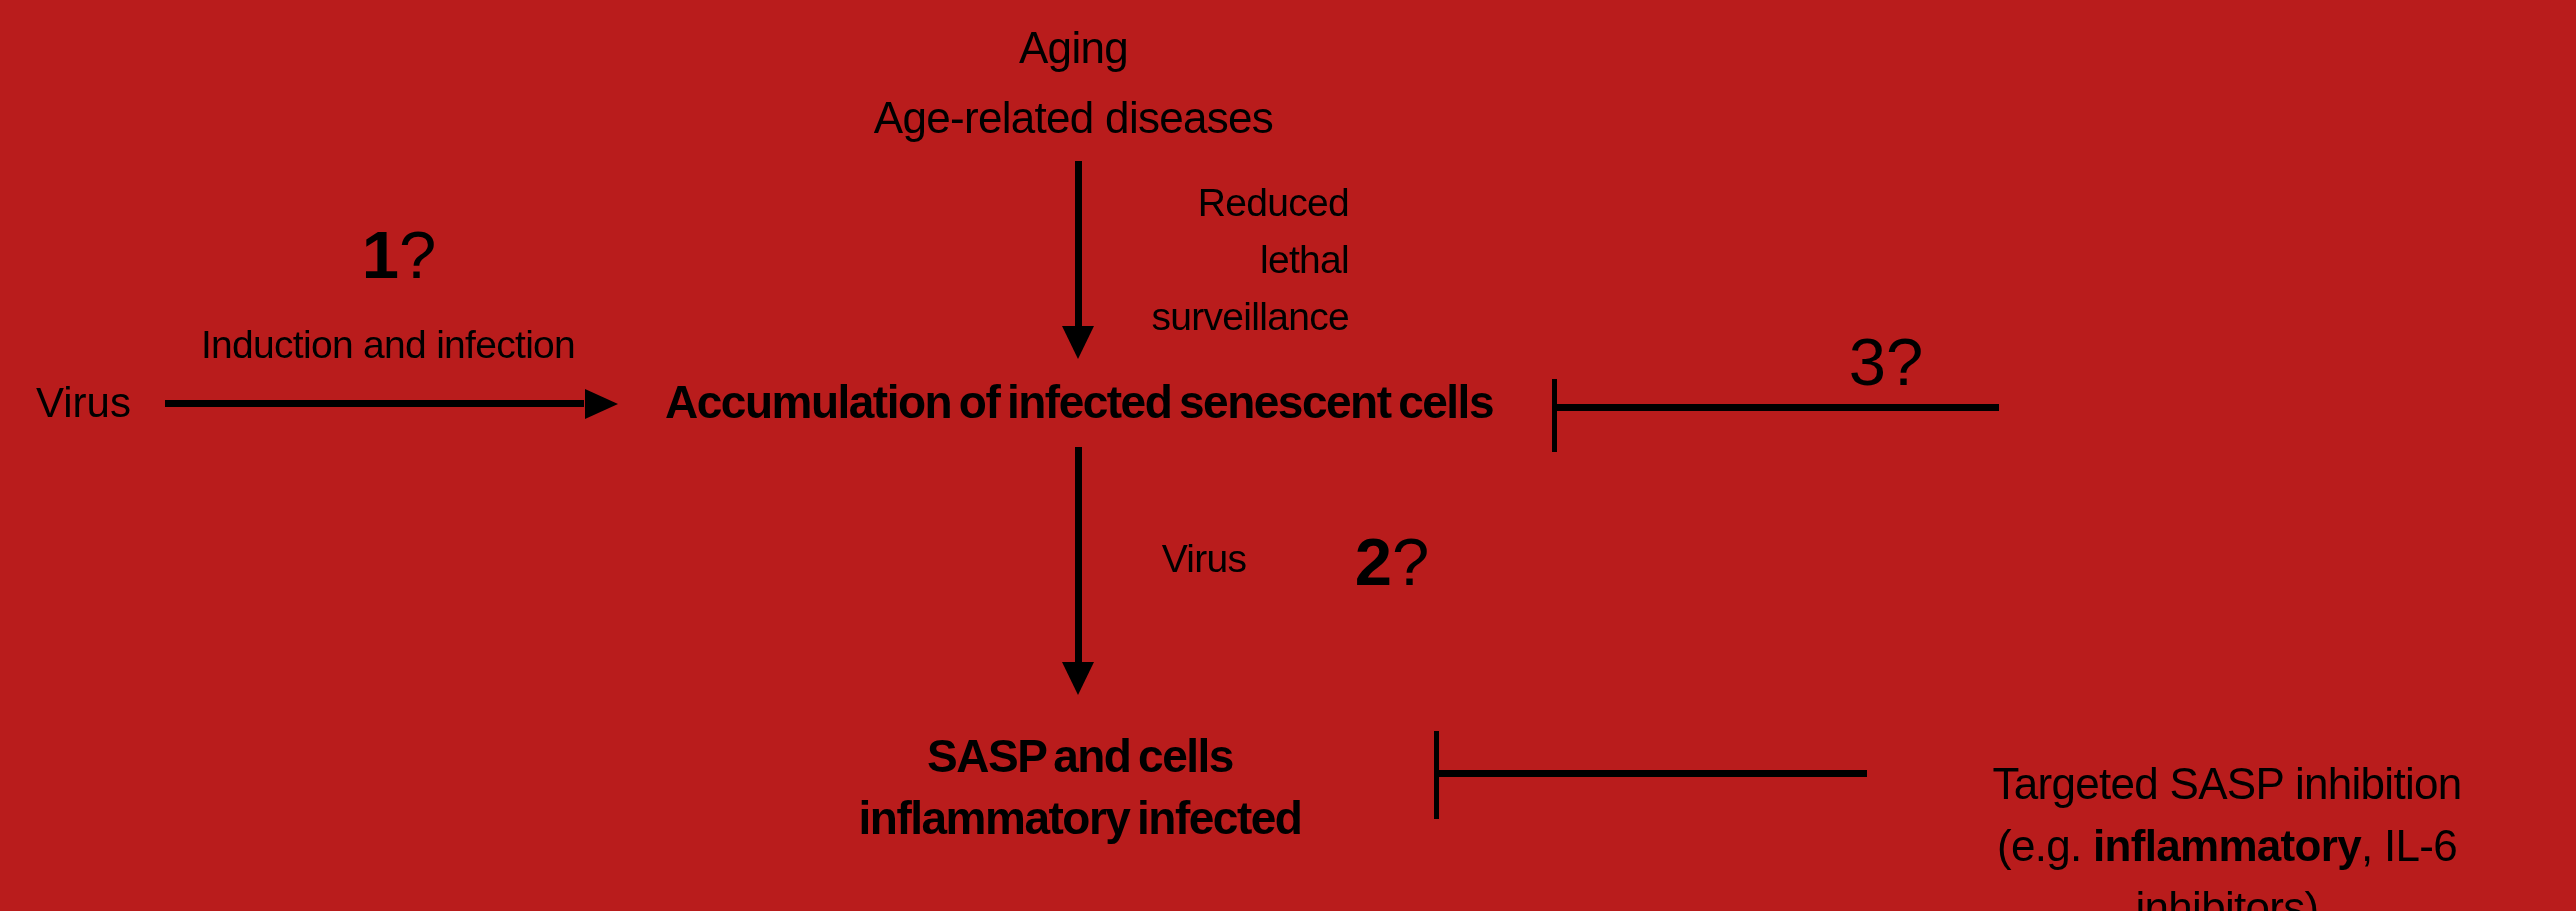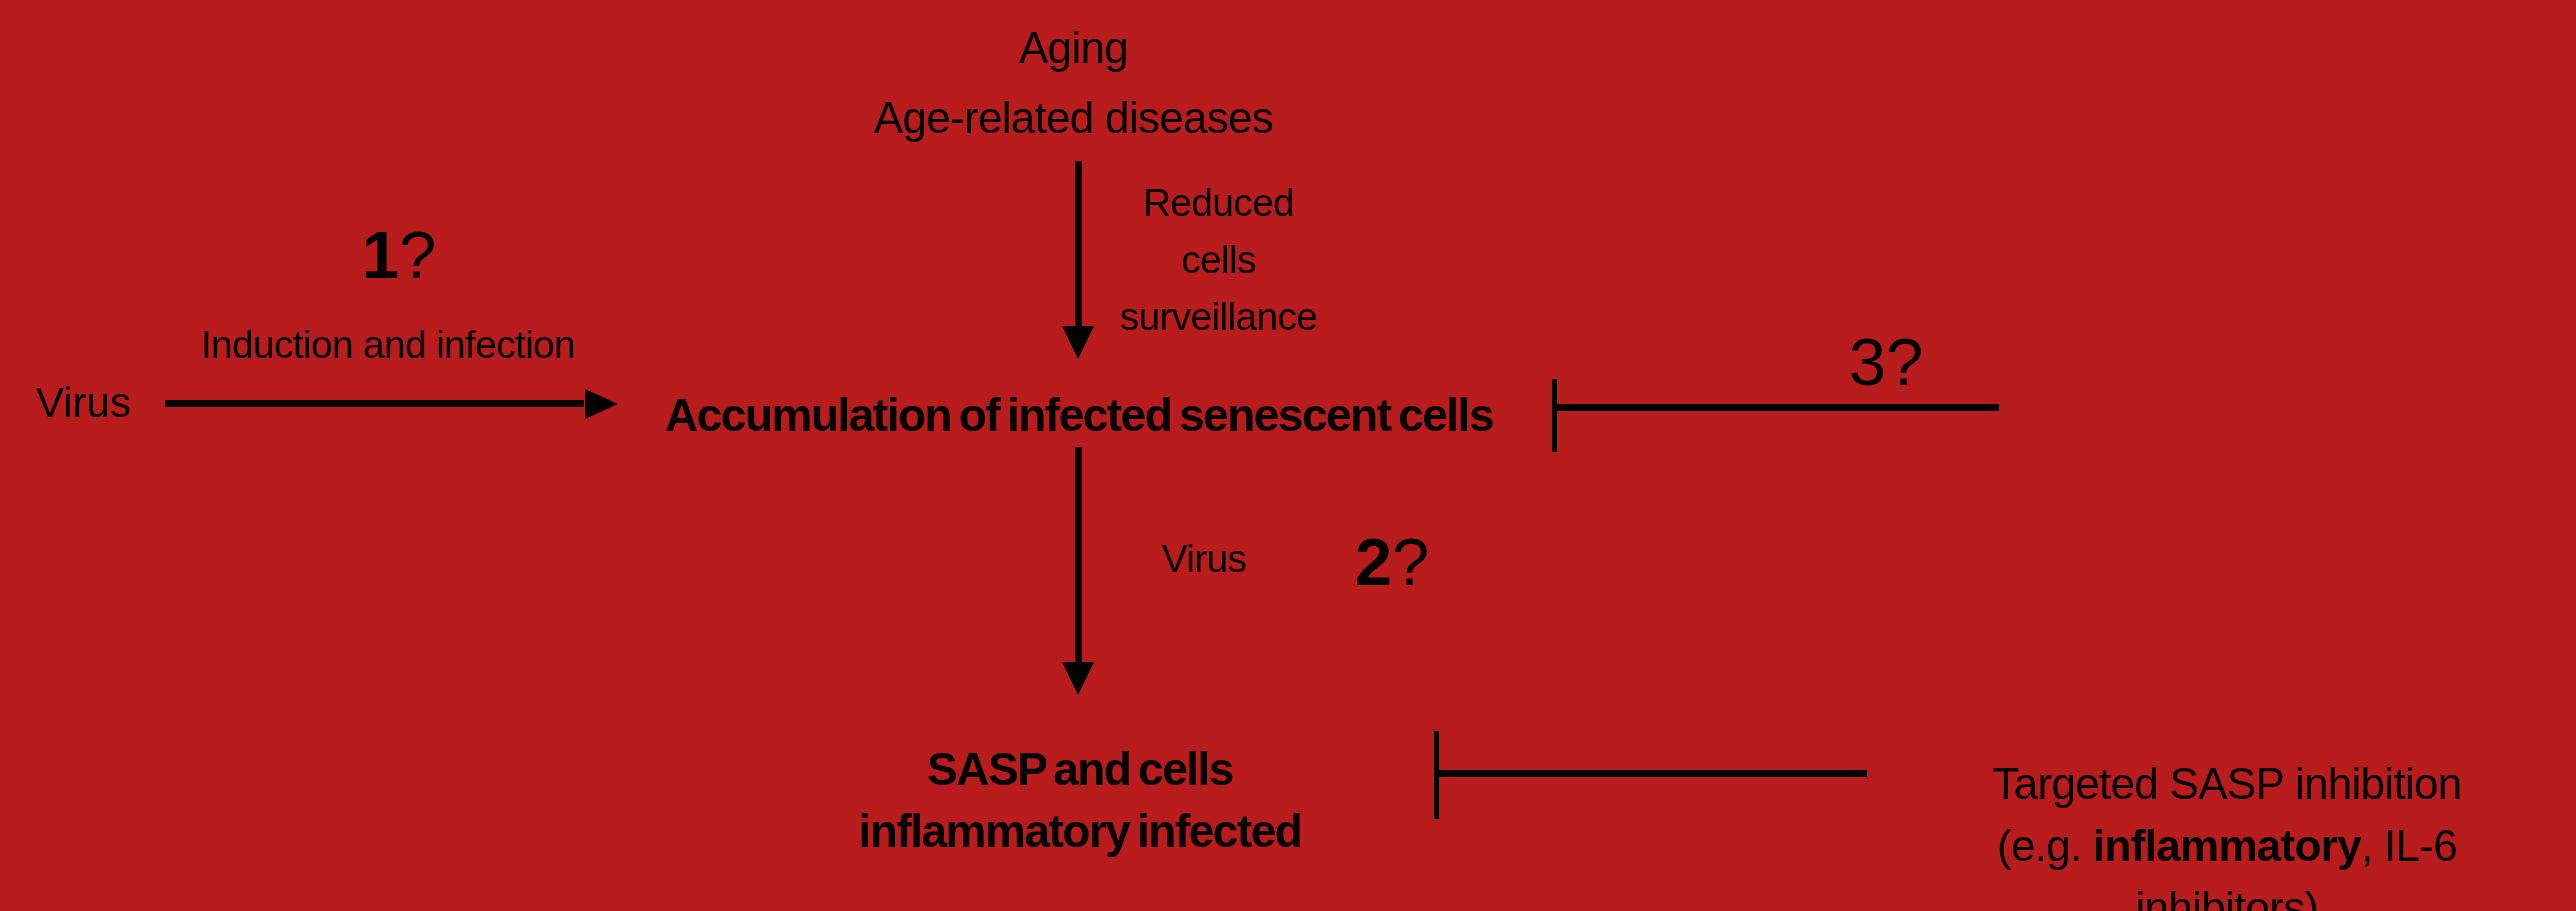--- a/index.html
+++ b/index.html
@@ -48,7 +48,7 @@
   <div class="shaft-v" style="left:1075px;top:161px;width:6.5px;height:165px;"></div>
   <div class="head-down" style="left:1062px;top:326px;"></div>
 
-  <div class="block lbl" style="left:1088px;top:174px;width:261px;line-height:57px;">
+  <div class="block lbl" style="left:1088px;top:174px;width:261px;line-height:57px;text-align:right;">
     <div>Reduced</div>
     <div>cells</div>
     <div>surveillance</div>

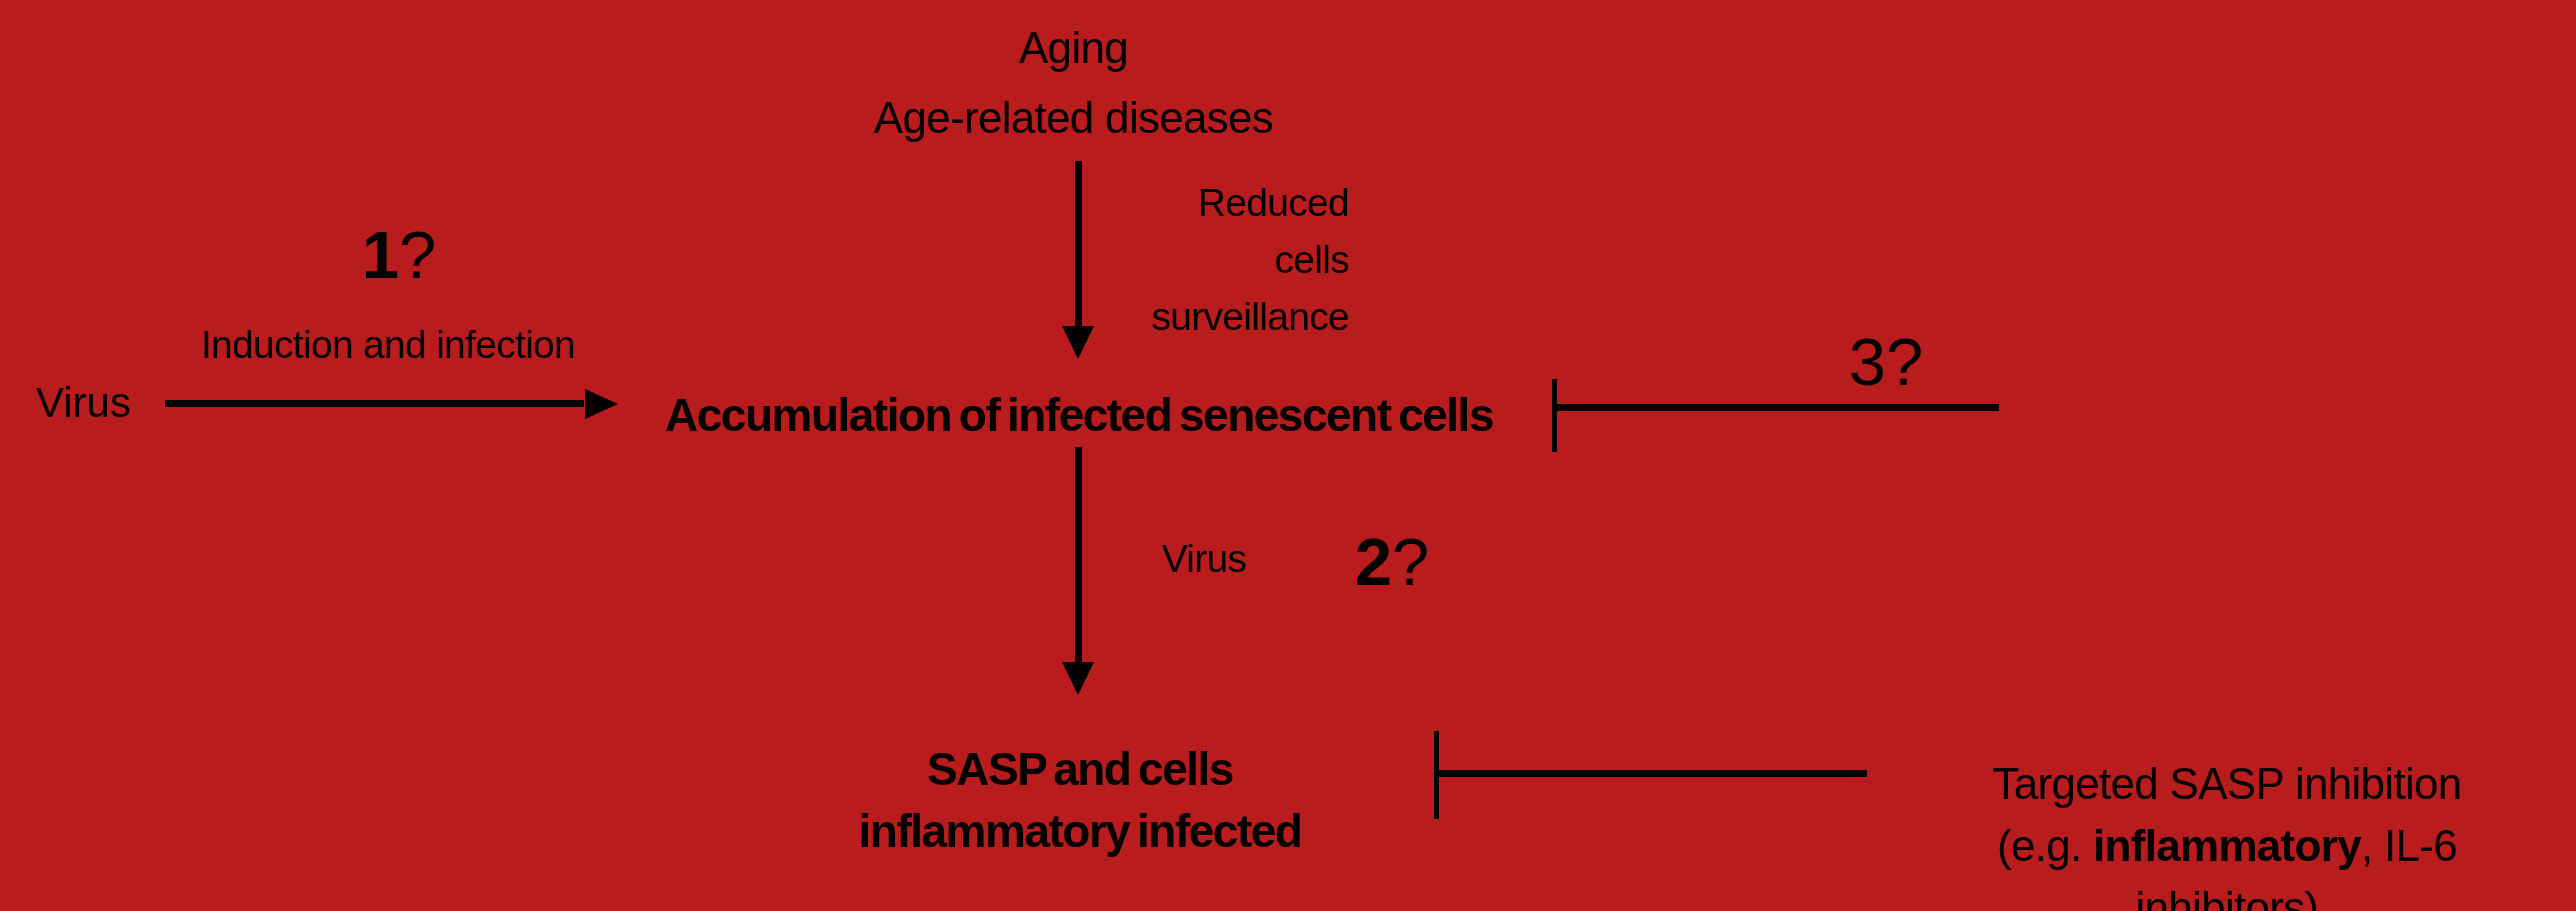--- a/index.html
+++ b/index.html
@@ -50,7 +50,7 @@
 
   <div class="block lbl" style="left:1088px;top:174px;width:261px;line-height:57px;text-align:right;">
     <div>Reduced</div>
-    <div>cells</div>
+    <div>lethal</div>
     <div>surveillance</div>
   </div>
 

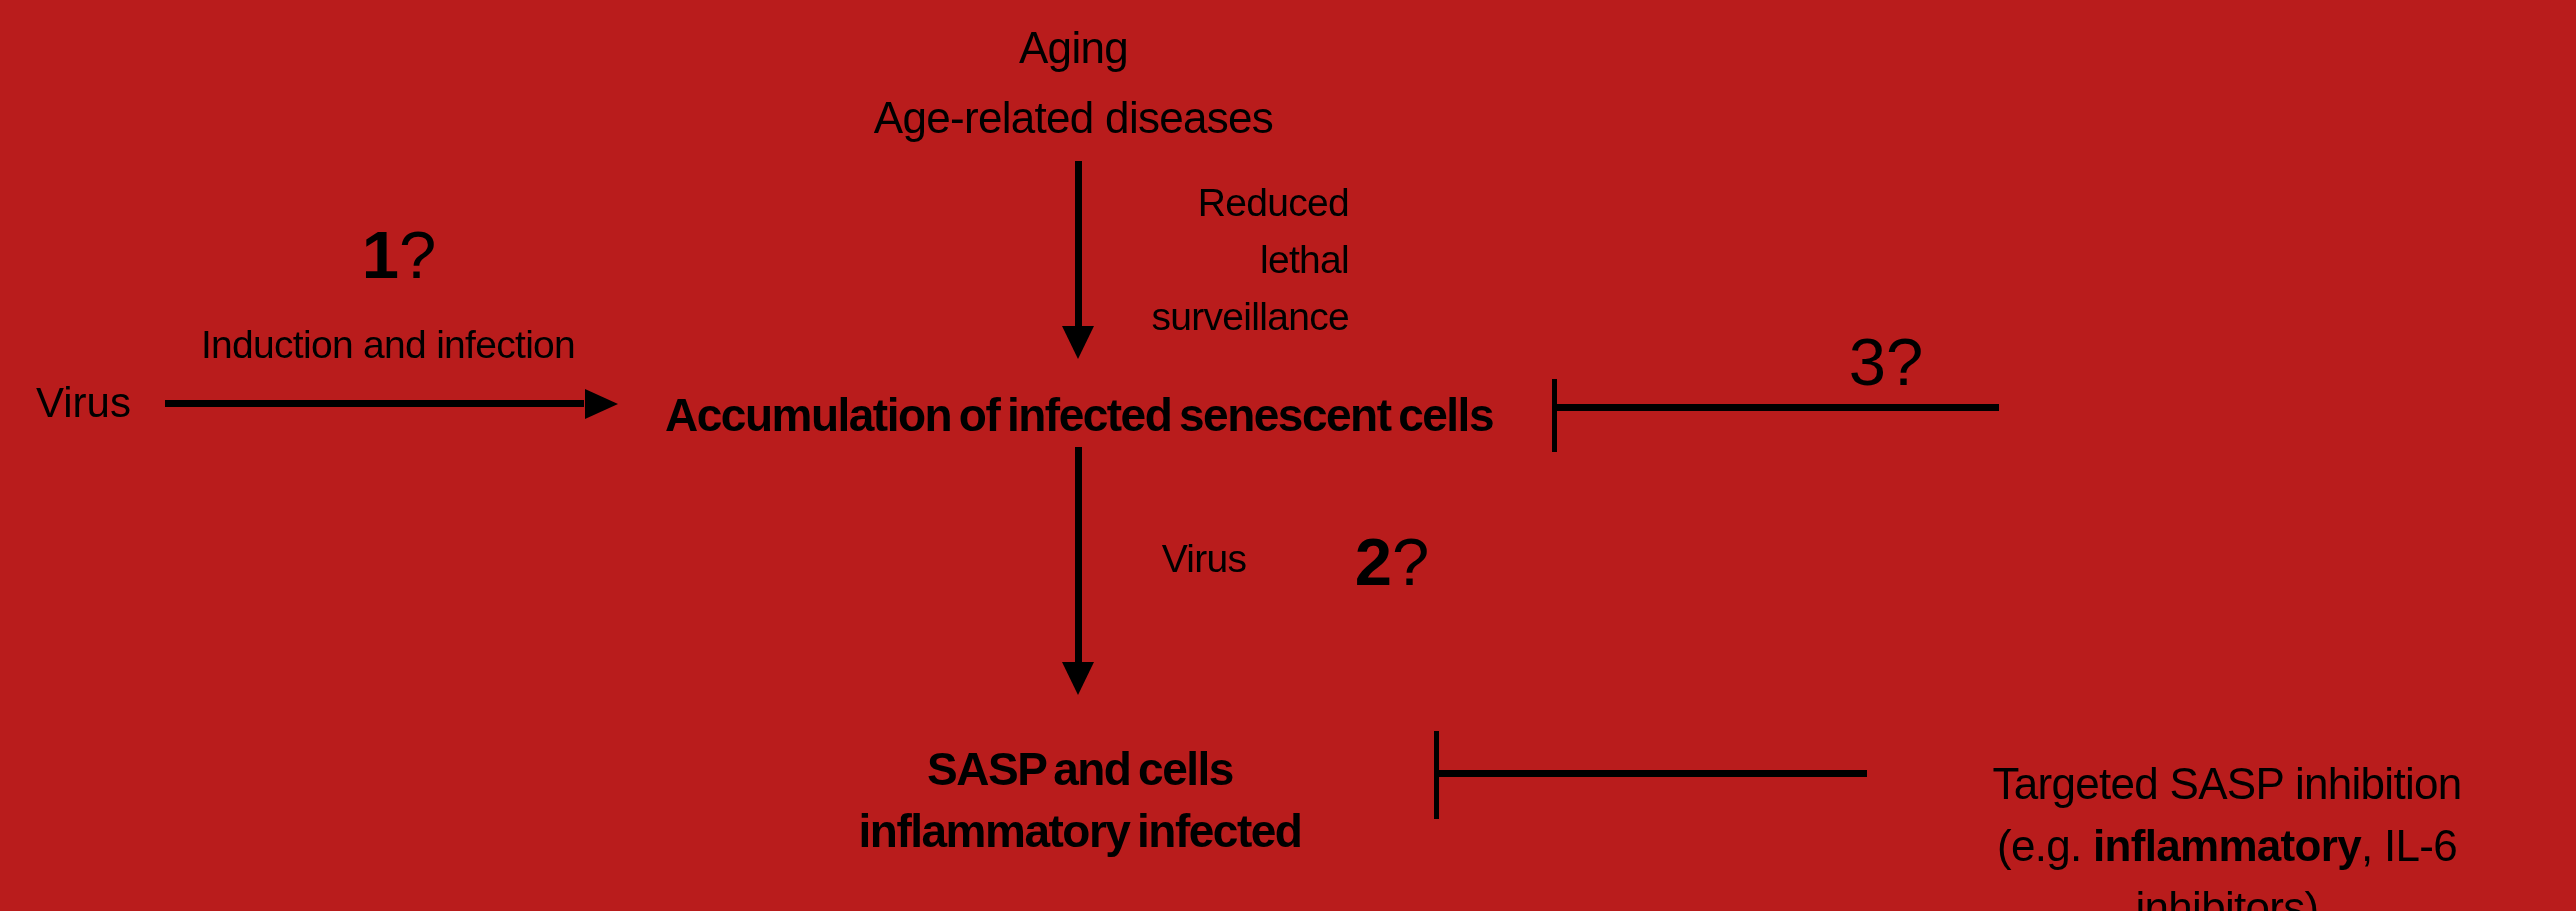--- a/index.html
+++ b/index.html
@@ -14,7 +14,7 @@
   .txt{position:absolute;text-align:center;line-height:1;white-space:nowrap;}
   .block{position:absolute;text-align:center;}
   .lbl{font-size:39px;letter-spacing:-0.7px;}
-  .node{font-weight:bold;letter-spacing:-1.5px;word-spacing:-3.6px;margin-top:13px;}
+  .node{font-weight:bold;letter-spacing:-1.5px;word-spacing:-3.6px;}
   .bignum{font-size:67px;letter-spacing:0;}
   .bignum .num{font-weight:bold;}
   .bignum.regular .num{font-weight:normal;}

